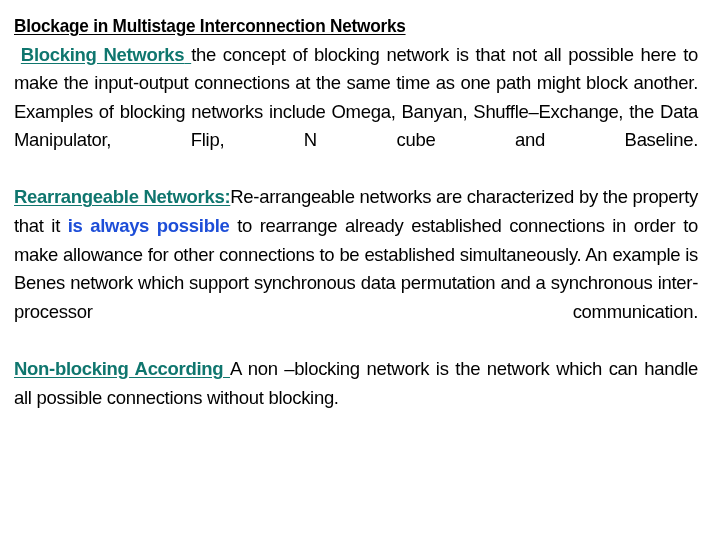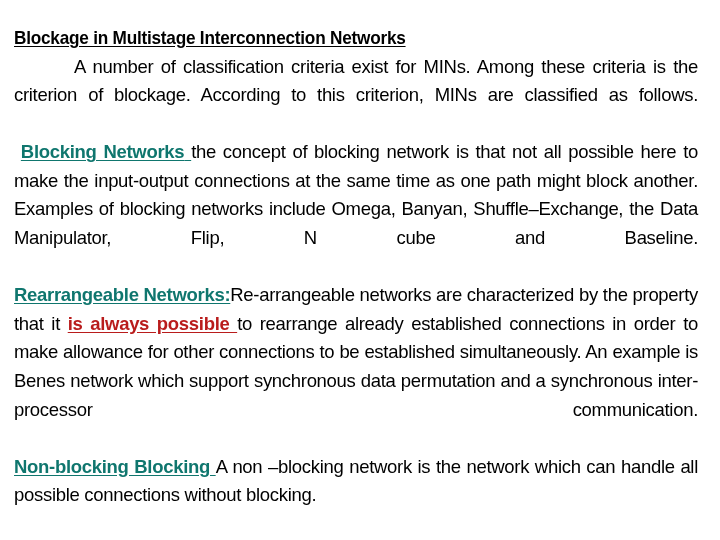--- a/index.html
+++ b/index.html
@@ -26,7 +26,7 @@
   .content-block {
     position: absolute;
     left: 14px;
-    top: 24px;
+    top: 12px;
     width: 684px;
   }
 

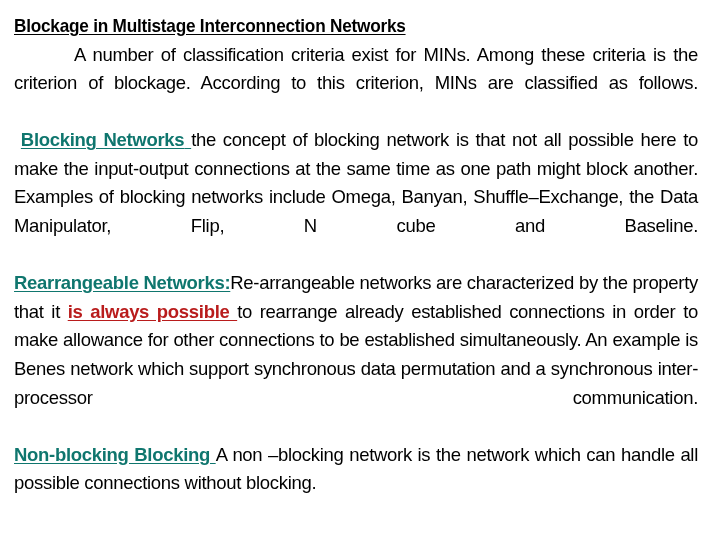--- a/index.html
+++ b/index.html
@@ -92,7 +92,6 @@
 
     <div class="doc-title">Blockage in Multistage Interconnection Networks</div>
 
-    <p class="para"><span class="indent"></span><span>A number of classification criteria exist for MINs. Among these criteria is the criterion of blockage. According to this criterion, MINs are classified as follows.</span></p>
 
     <p class="para"><span>&nbsp;</span><span class="heading-red">Blocking Networks</span><span class="heading-red">  </span><span>the concept of blocking network is that not all possible here to make the input-output connections at the same time as one path might block another. Examples of blocking networks include Omega, Banyan, Shuffle–Exchange, the Data Manipulator, Flip, N cube and Baseline.</span></p>
 

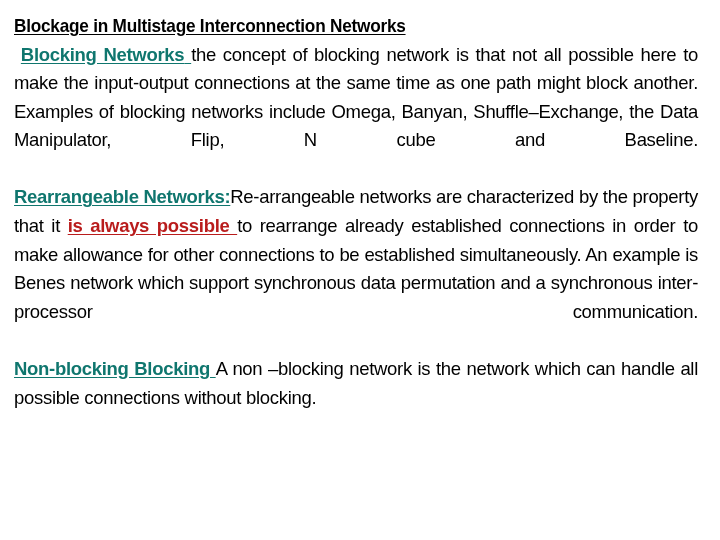--- a/index.html
+++ b/index.html
@@ -74,9 +74,8 @@
   }
 
   .emph-black {
-    color: #b91c1c;
+    color: #1d4ed8;
     font-weight: bold;
-    text-decoration: underline;
     text-underline-offset: 2px;
   }
 

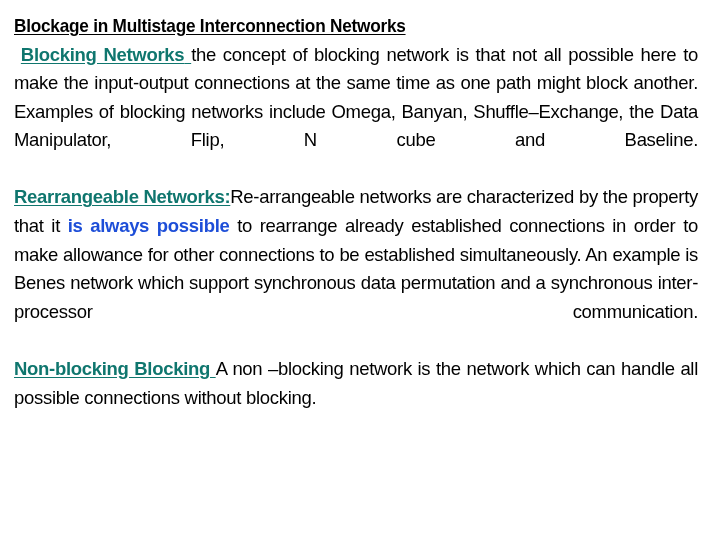--- a/index.html
+++ b/index.html
@@ -96,7 +96,7 @@
 
     <p class="para"><span class="heading-red">Rearrangeable Networks:</span><span>Re-arrangeable networks are characterized by the property that it </span><span class="emph-black">is always possible </span><span>to rearrange already established connections in order to make allowance for other connections to be established simultaneously. An example is Benes network which support synchronous data permutation and a synchronous inter-processor communication.</span></p>
 
-    <p class="para last-left"><span class="heading-red">Non-blocking Blocking </span><span>A non –blocking network is the network which can handle all possible connections without blocking.</span></p>
+    <p class="para last-left"><span class="heading-red">Non-blocking According </span><span>A non –blocking network is the network which can handle all possible connections without blocking.</span></p>
 
   </div>
 

